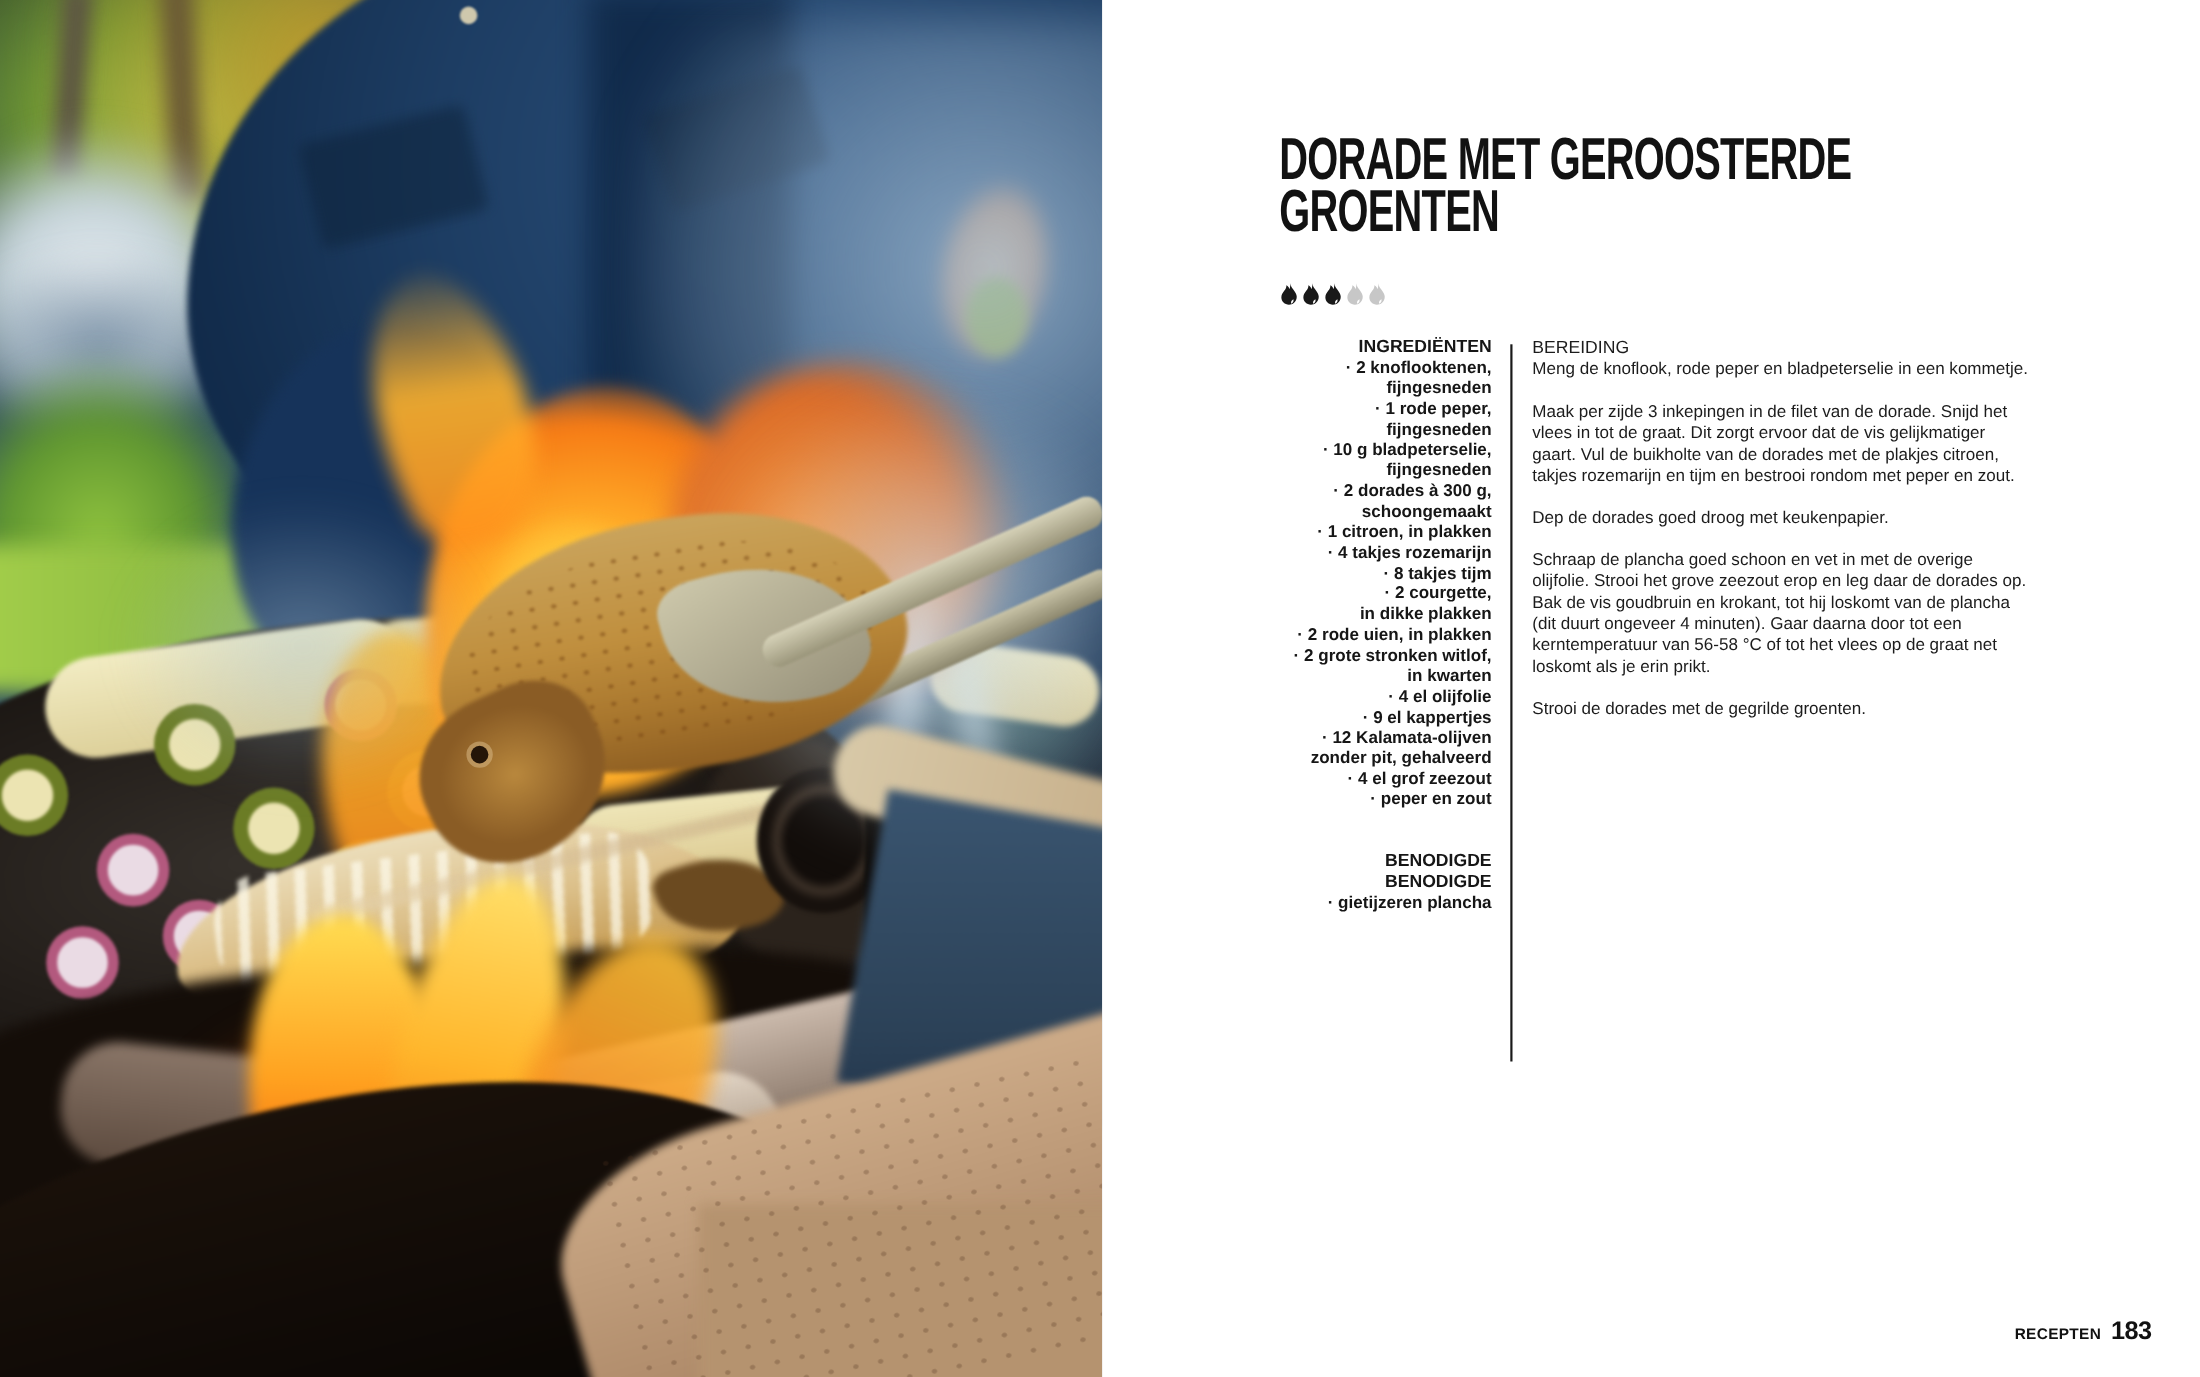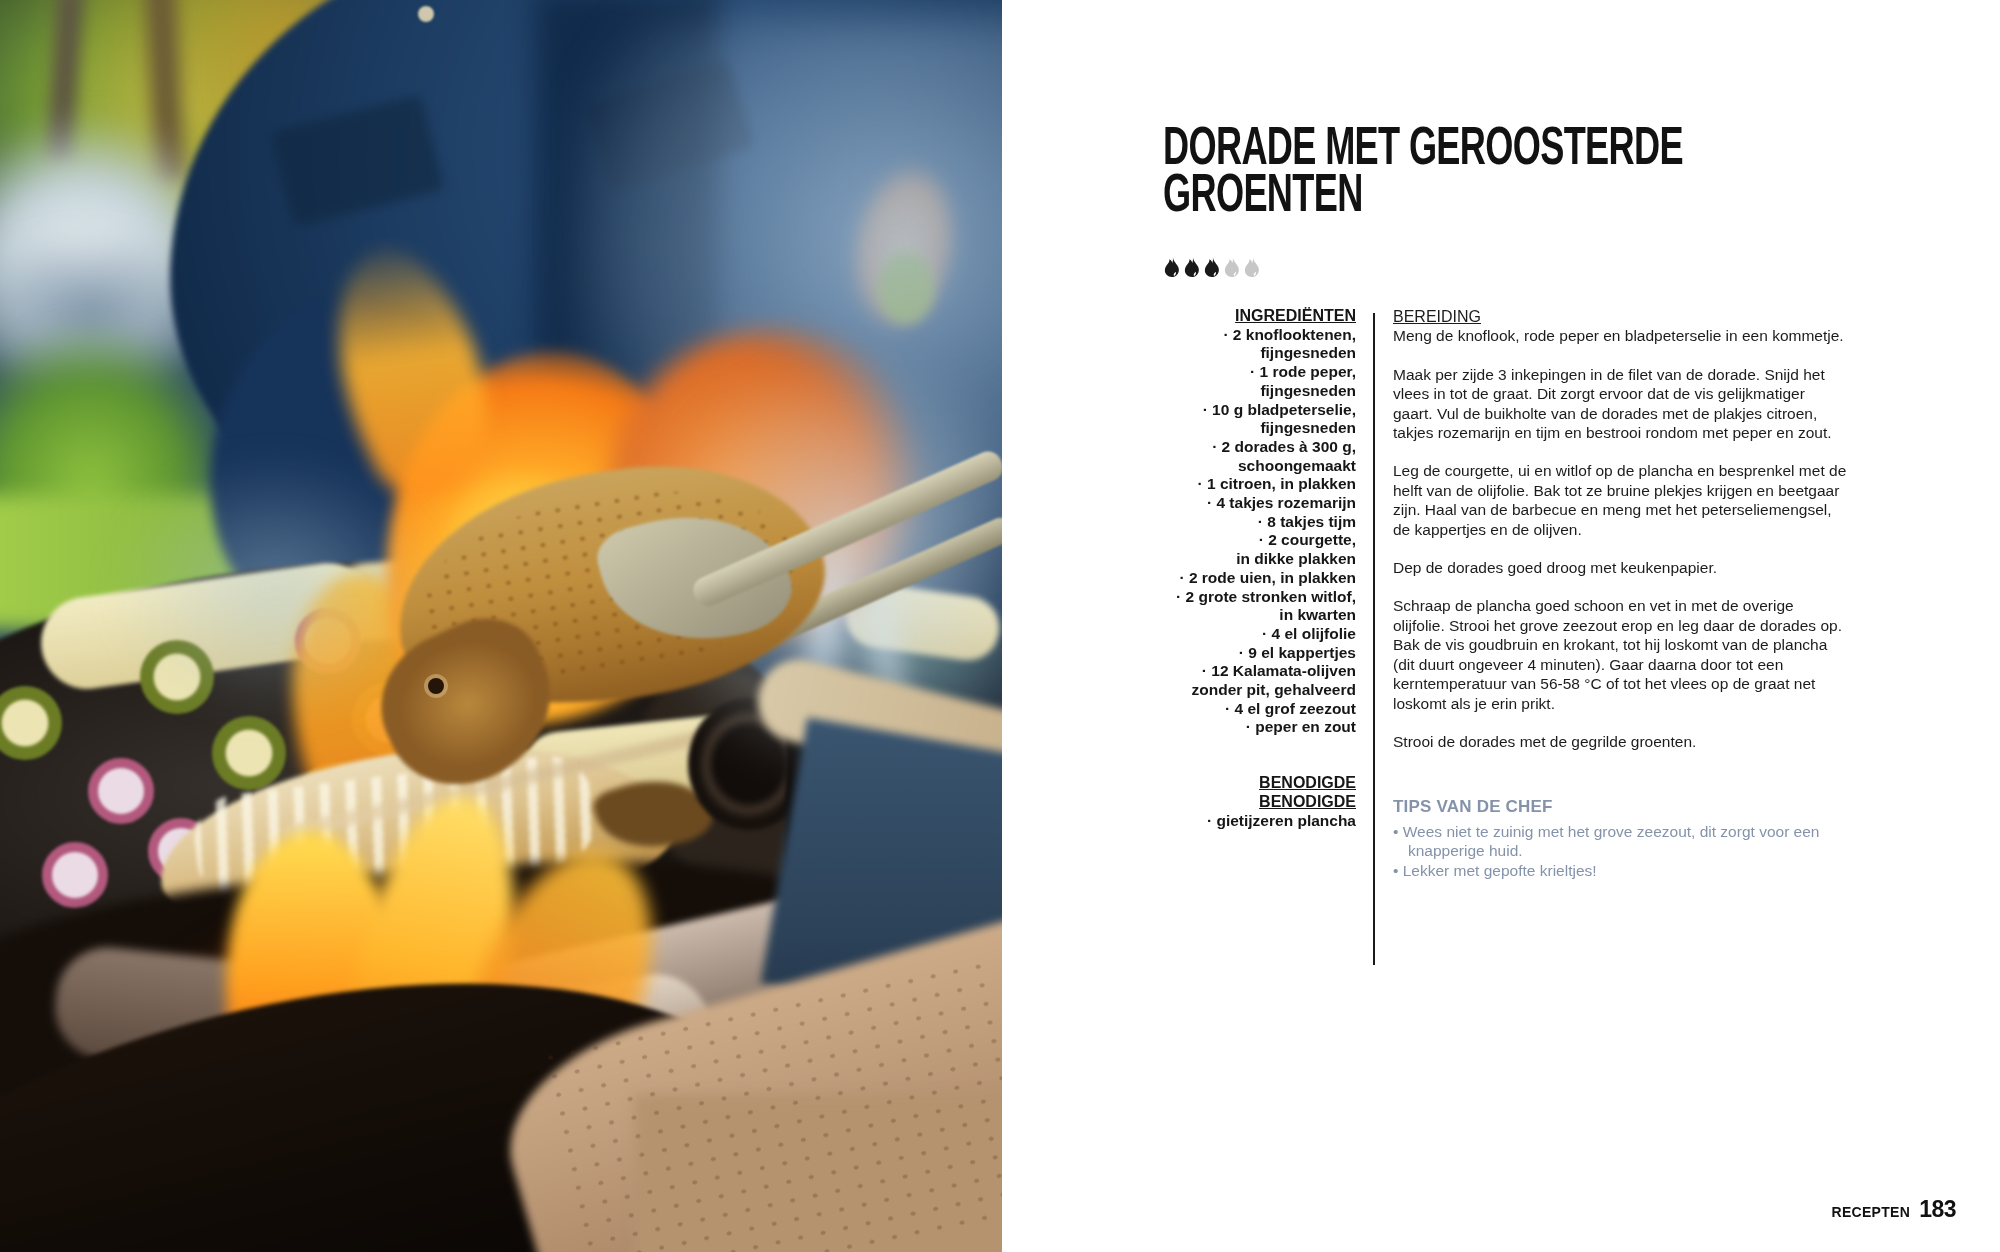--- a/index.html
+++ b/index.html
@@ -83,7 +83,7 @@
   .heat{position:absolute;left:160px;top:256px;display:flex;gap:2px;}
   .ingredients{position:absolute;left:120px;top:307px;width:234px;text-align:right;font-weight:700;font-size:15.5px;line-height:18.7px;color:#161616;}
   .ingredients div{white-space:nowrap;}
-  .col-h{font-size:16px;text-decoration:underline;}
+  .col-h{font-size:16px;}
   .materials-h{margin-top:37px;}
   .divider{position:absolute;left:371px;top:313px;width:2px;height:652px;background:var(--divider,#1a1a1a);}
   .prep{position:absolute;left:391px;top:307px;width:455px;font-size:15.5px;line-height:19.4px;color:#1c1c1c;}

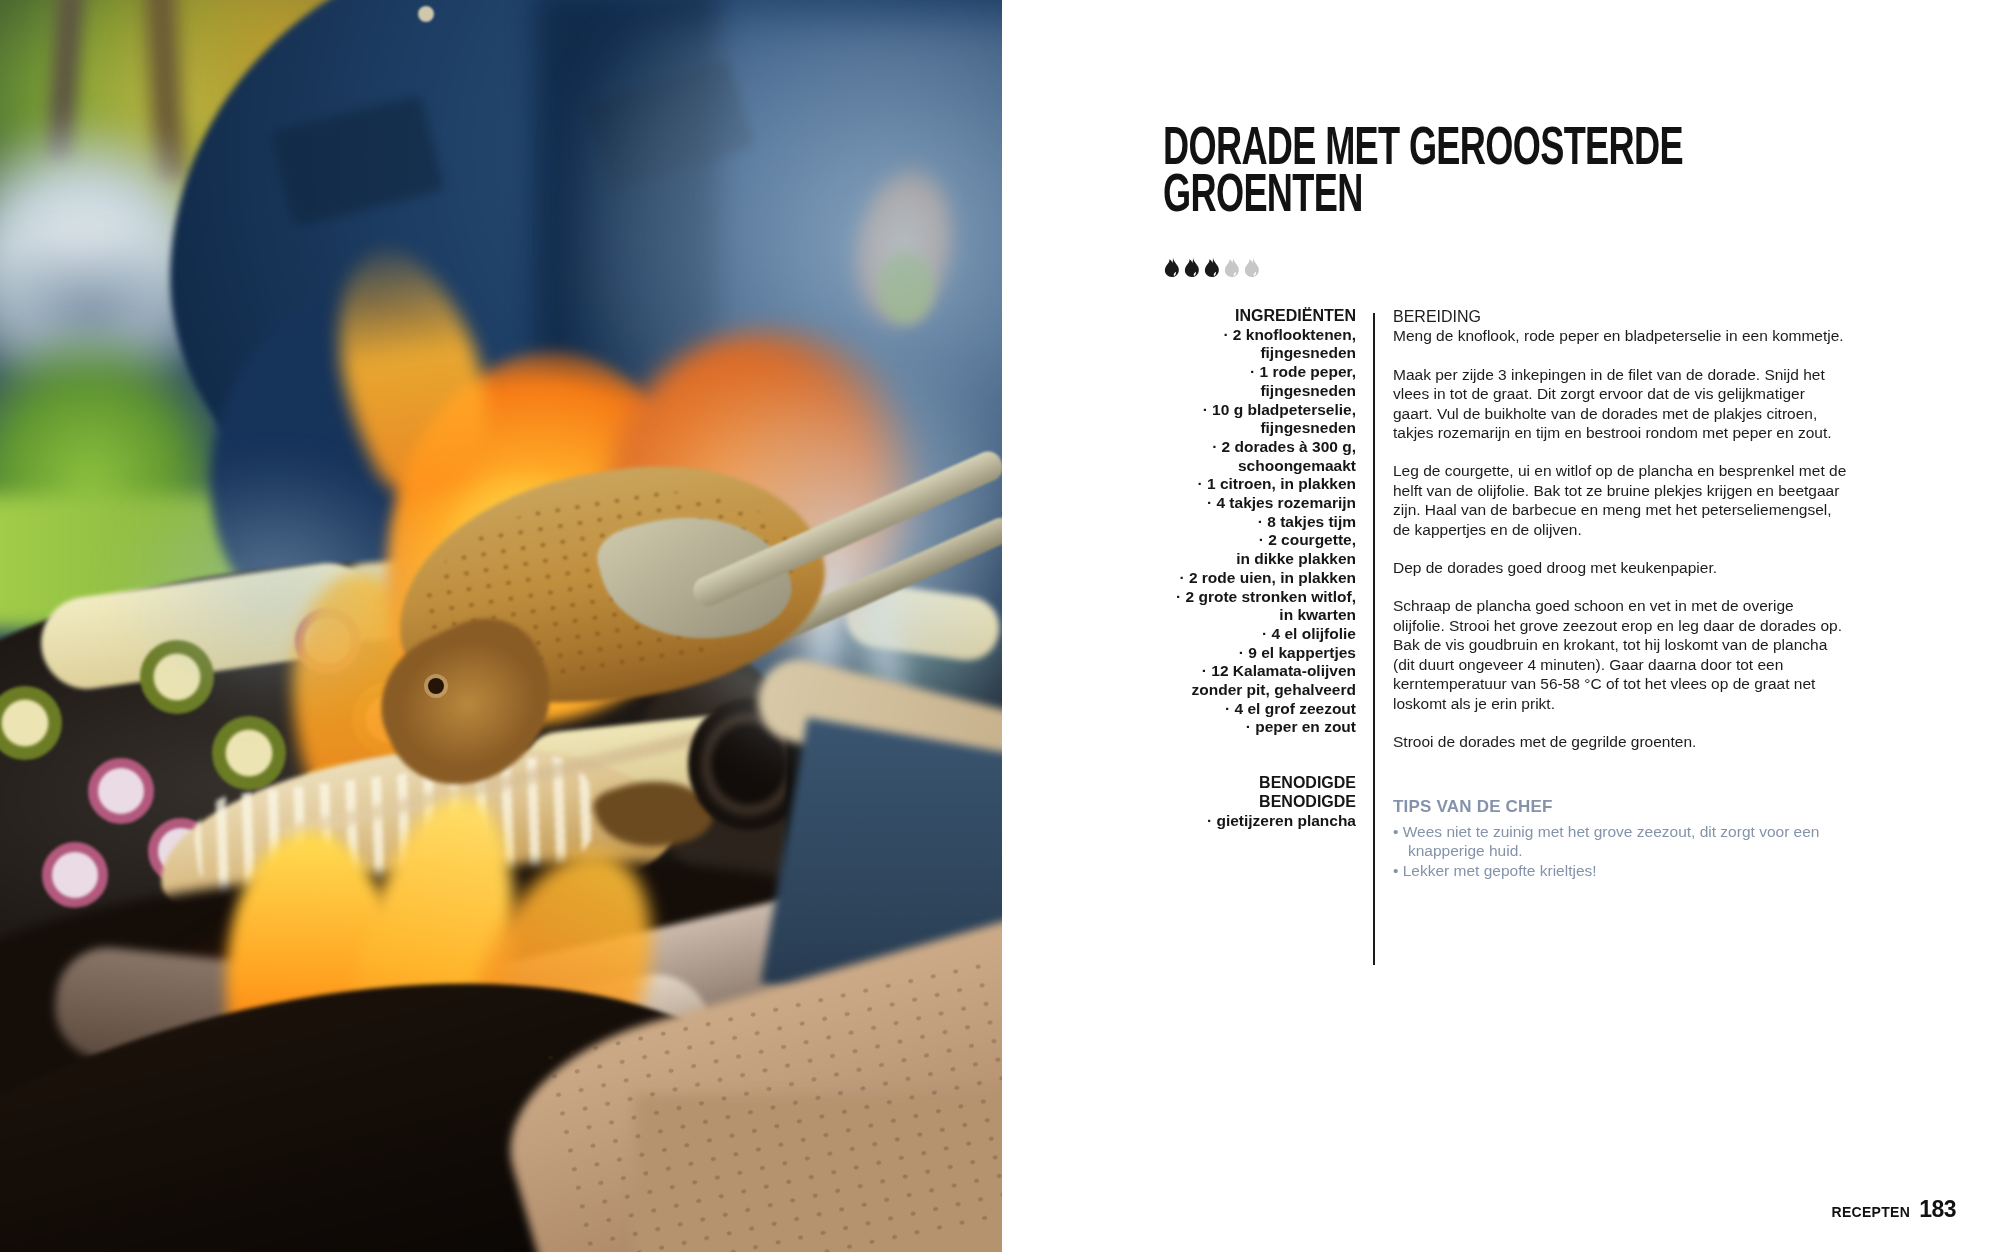--- a/index.html
+++ b/index.html
@@ -248,7 +248,6 @@
       <div class="paras">
           <div>Meng de knoflook, rode peper en bladpeterselie in een kommetje.</div>
           <div>Maak per zijde 3 inkepingen in de filet van de dorade. Snijd het vlees in tot de graat. Dit zorgt ervoor dat de vis gelijkmatiger gaart. Vul de buikholte van de dorades met de plakjes citroen, takjes rozemarijn en tijm en bestrooi rondom met peper en zout.</div>
-          <div>Leg de courgette, ui en witlof op de plancha en besprenkel met de helft van de olijfolie. Bak tot ze bruine plekjes krijgen en beetgaar zijn. Haal van de barbecue en meng met het peterseliemengsel, de kappertjes en de olijven.</div>
           <div>Dep de dorades goed droog met keukenpapier.</div>
           <div>Schraap de plancha goed schoon en vet in met de overige olijfolie. Strooi het grove zeezout erop en leg daar de dorades op. Bak de vis goudbruin en krokant, tot hij loskomt van de plancha (dit duurt ongeveer 4 minuten). Gaar daarna door tot een kerntemperatuur van 56-58 °C of tot het vlees op de graat net loskomt als je erin prikt.</div>
           <div>Strooi de dorades met de gegrilde groenten.</div>

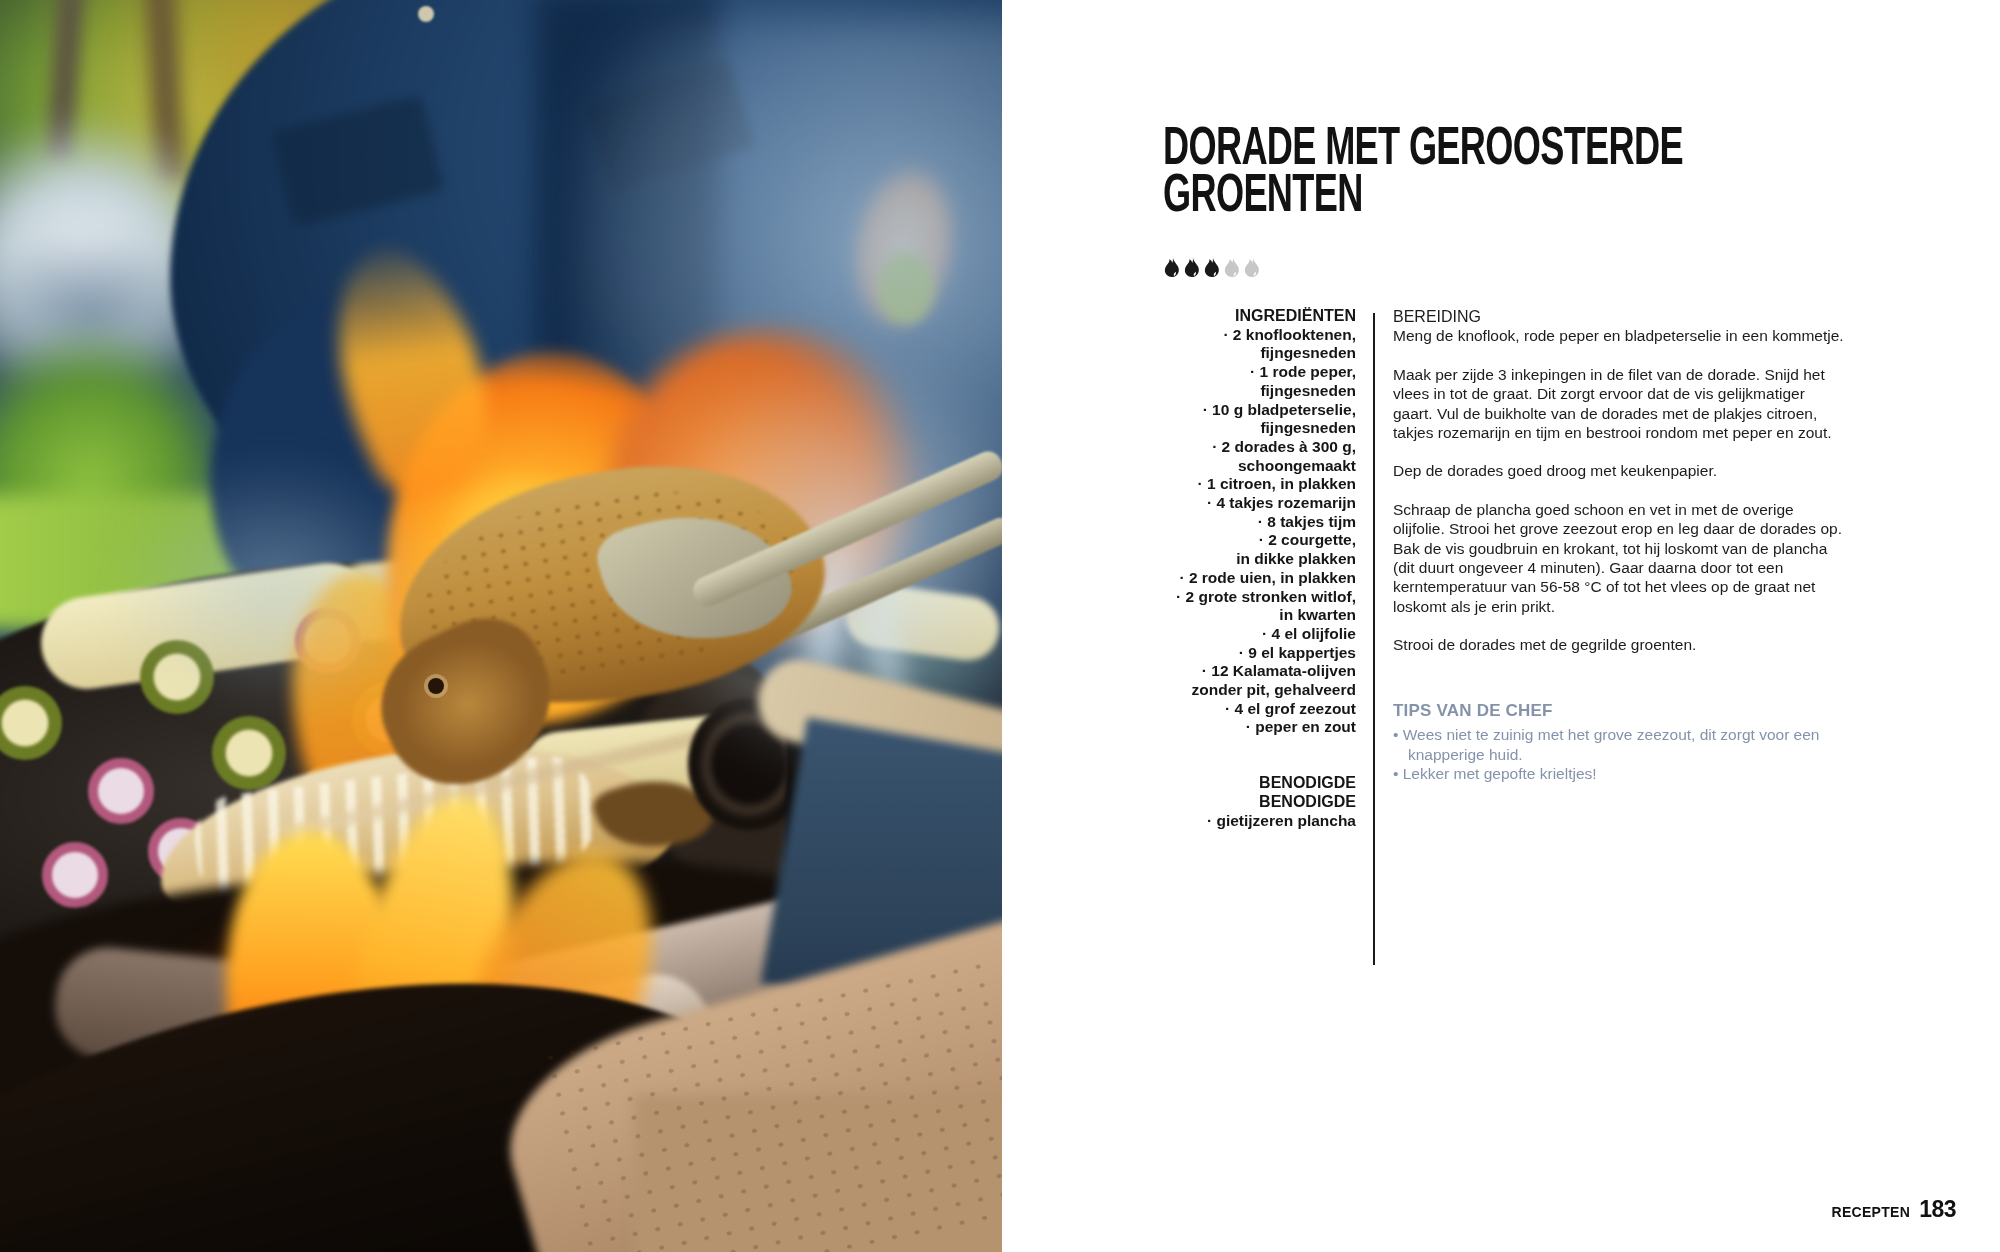--- a/index.html
+++ b/index.html
@@ -252,13 +252,6 @@
           <div>Schraap de plancha goed schoon en vet in met de overige olijfolie. Strooi het grove zeezout erop en leg daar de dorades op. Bak de vis goudbruin en krokant, tot hij loskomt van de plancha (dit duurt ongeveer 4 minuten). Gaar daarna door tot een kerntemperatuur van 56-58 °C of tot het vlees op de graat net loskomt als je erin prikt.</div>
           <div>Strooi de dorades met de gegrilde groenten.</div>
         </div>
-      <div class="tips">
-        <div class="tips-h">TIPS VAN DE CHEF</div>
-        <div class="tips-list">
-            <div>• Wees niet te zuinig met het grove zeezout, dit zorgt voor een knapperige huid.</div>
-            <div>• Lekker met gepofte krieltjes!</div>
-          </div>
-      </div>
     </div>
 
     <div class="footer">

